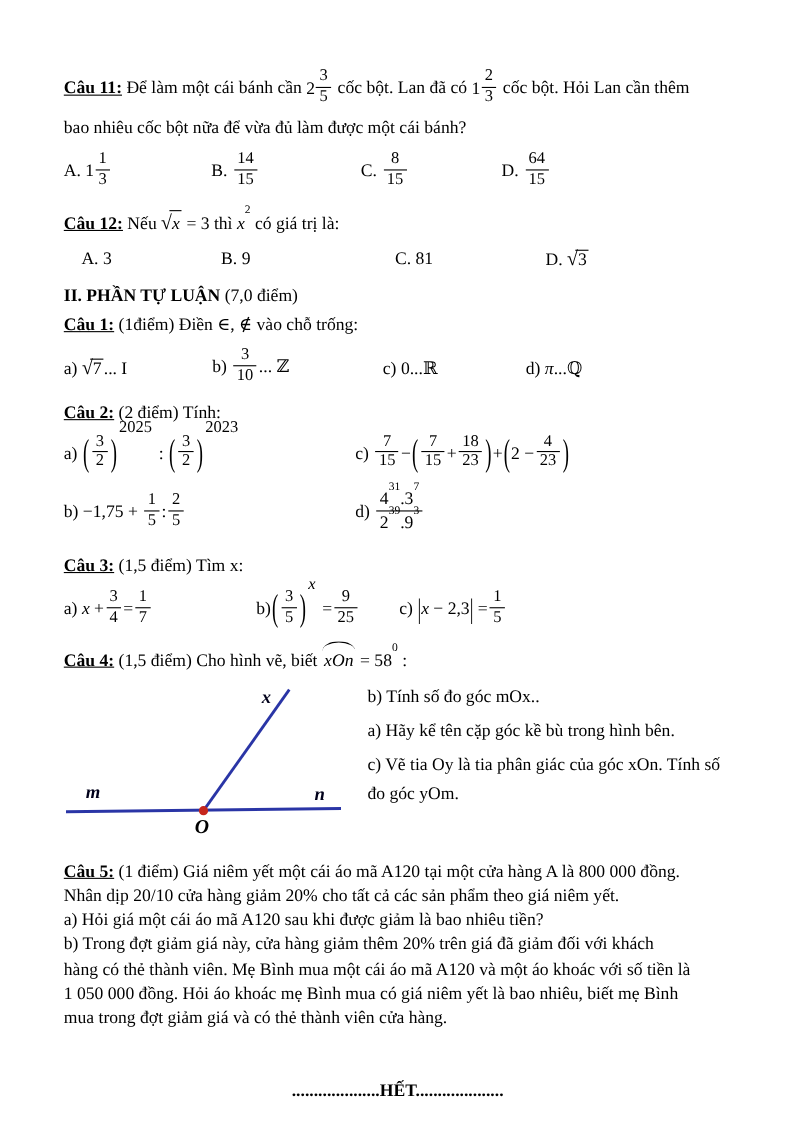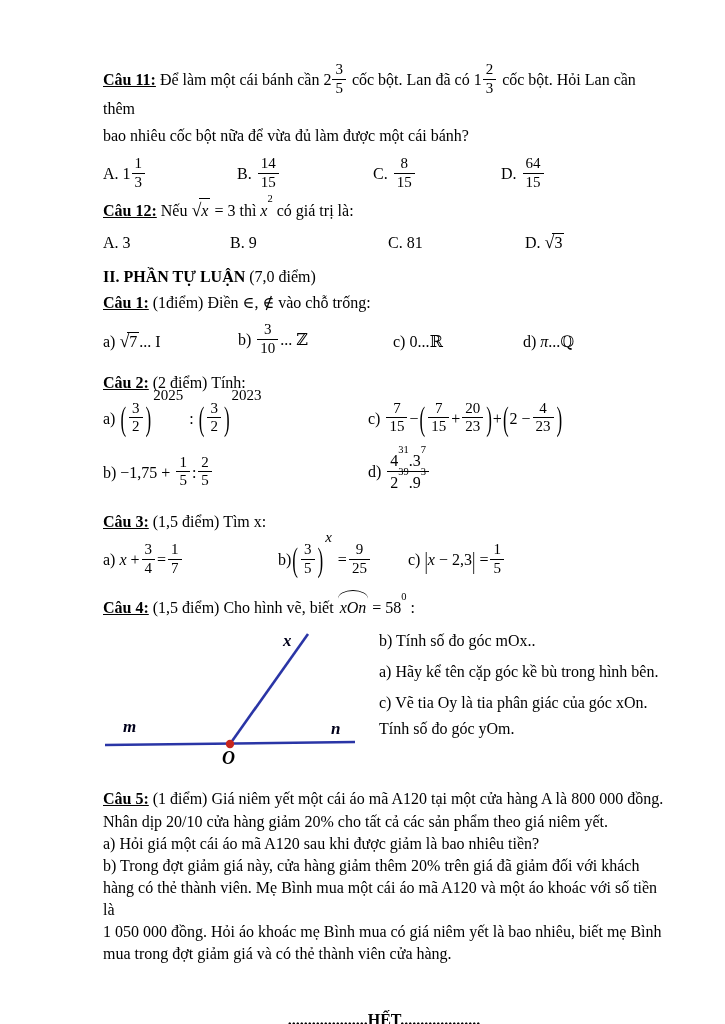--- a/index.html
+++ b/index.html
@@ -6,7 +6,7 @@
   html,body{background:#ffffff}
   body{width:725px;height:1024px;font-family:"Liberation Serif","DejaVu Serif",serif;
        font-size:16px;color:#000;overflow:hidden}
-  .page{position:relative;width:725px;height:1024px;padding:64px 60px 0 103px}
+  .page{position:relative;width:725px;height:1024px;padding:64px 60px 0 58px}
   .ul{font-weight:bold;text-decoration:underline}
   .b{font-weight:bold}
   .i{font-style:italic}

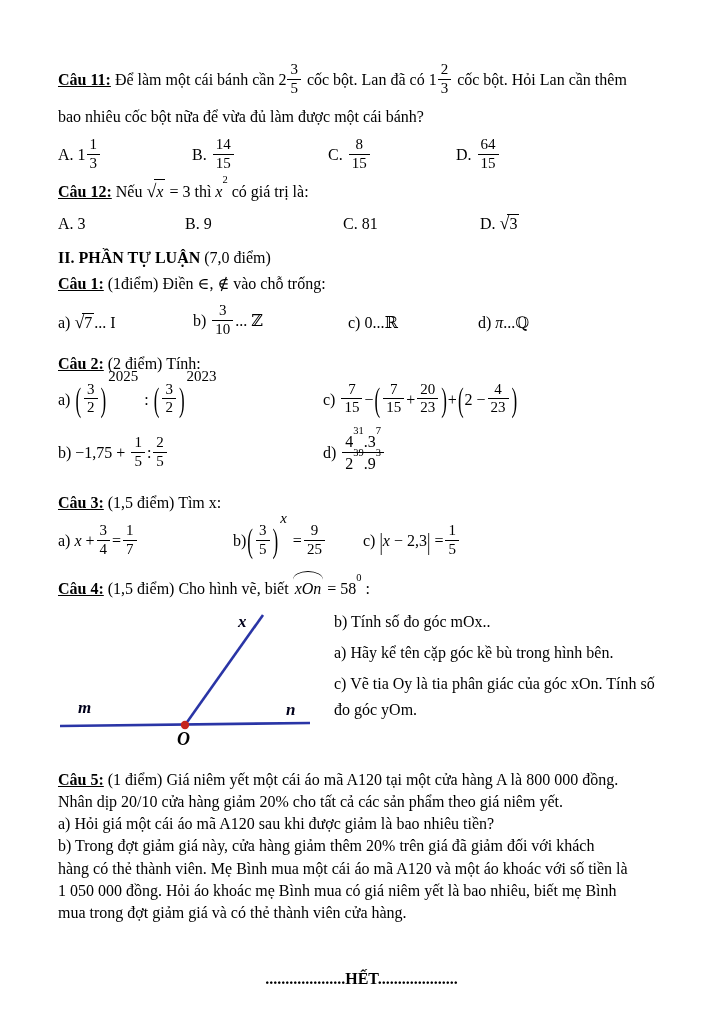--- a/index.html
+++ b/index.html
@@ -28,7 +28,7 @@
   .absb{display:inline-block;transform:scaleY(1.5);font-size:17px;vertical-align:middle}
   
   .row{display:flex;align-items:center}
-  .optrow{margin:6px 0 0;min-height:44px}
+  .optrow{margin:6px 0 12px;min-height:44px}
   .q11r .c1{width:134px}.q11r .c2{width:136px}.q11r .c3{width:128px}.q11r .c4{flex:1}
   .q12r{min-height:32px;margin:4px 0 6px}
   .q12r .c1{width:127px}.q12r .c2{width:158px}.q12r .c3{width:137px}.q12r .c4{flex:1}

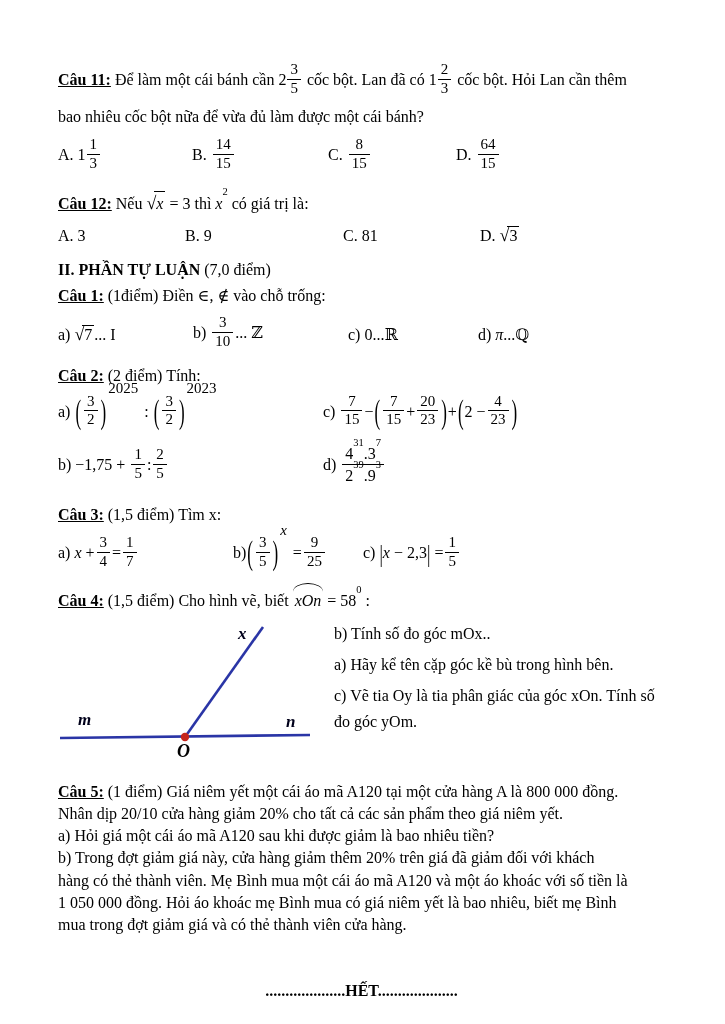--- a/index.html
+++ b/index.html
@@ -30,7 +30,7 @@
   .row{display:flex;align-items:center}
   .optrow{margin:6px 0 12px;min-height:44px}
   .q11r .c1{width:134px}.q11r .c2{width:136px}.q11r .c3{width:128px}.q11r .c4{flex:1}
-  .q12r{min-height:32px;margin:4px 0 6px}
+  .q12r{min-height:32px;margin:4px 16px 6px}
   .q12r .c1{width:127px}.q12r .c2{width:158px}.q12r .c3{width:137px}.q12r .c4{flex:1}
   .p1r{min-height:46px;margin:4px 0 6px}
   .p1r .c1{width:135px}.p1r .c2{width:155px}.p1r .c3{width:130px}.p1r .c4{flex:1}

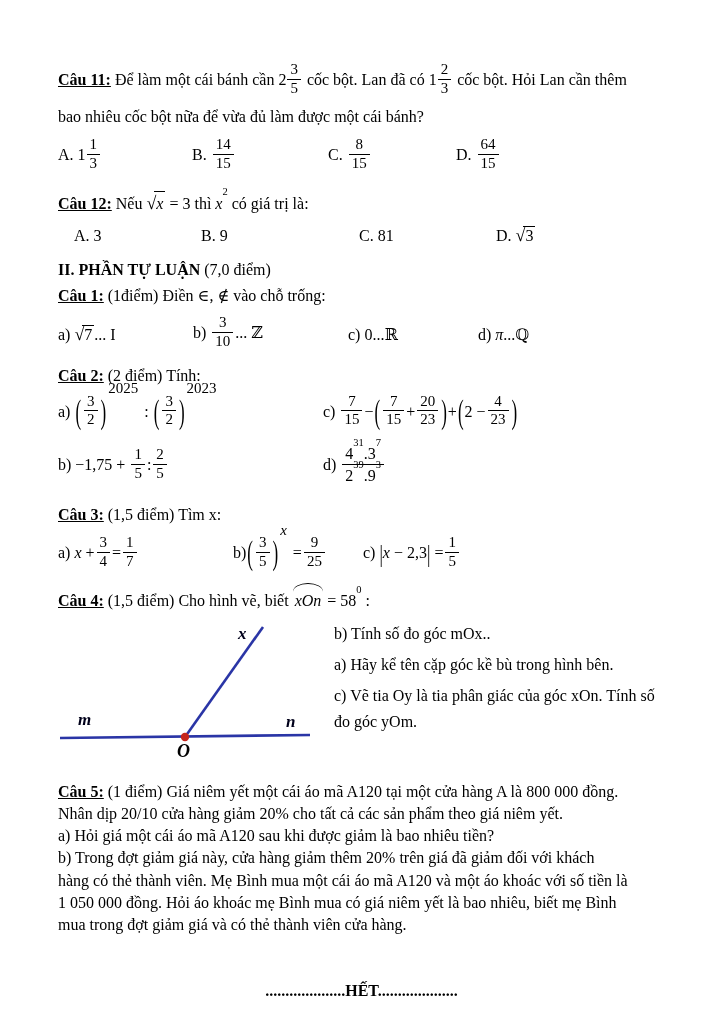--- a/index.html
+++ b/index.html
@@ -187,7 +187,7 @@
             <span class="num">7</span>
             <span class="den">15</span>
           </span><span>+</span><span class="frac">
-            <span class="num">20</span>
+            <span class="num">18</span>
             <span class="den">23</span>
           </span><span class="bigp">)</span><span>+</span><span class="bigp">(</span><span>2</span> <span>−</span><span class="frac">
             <span class="num">4</span>

